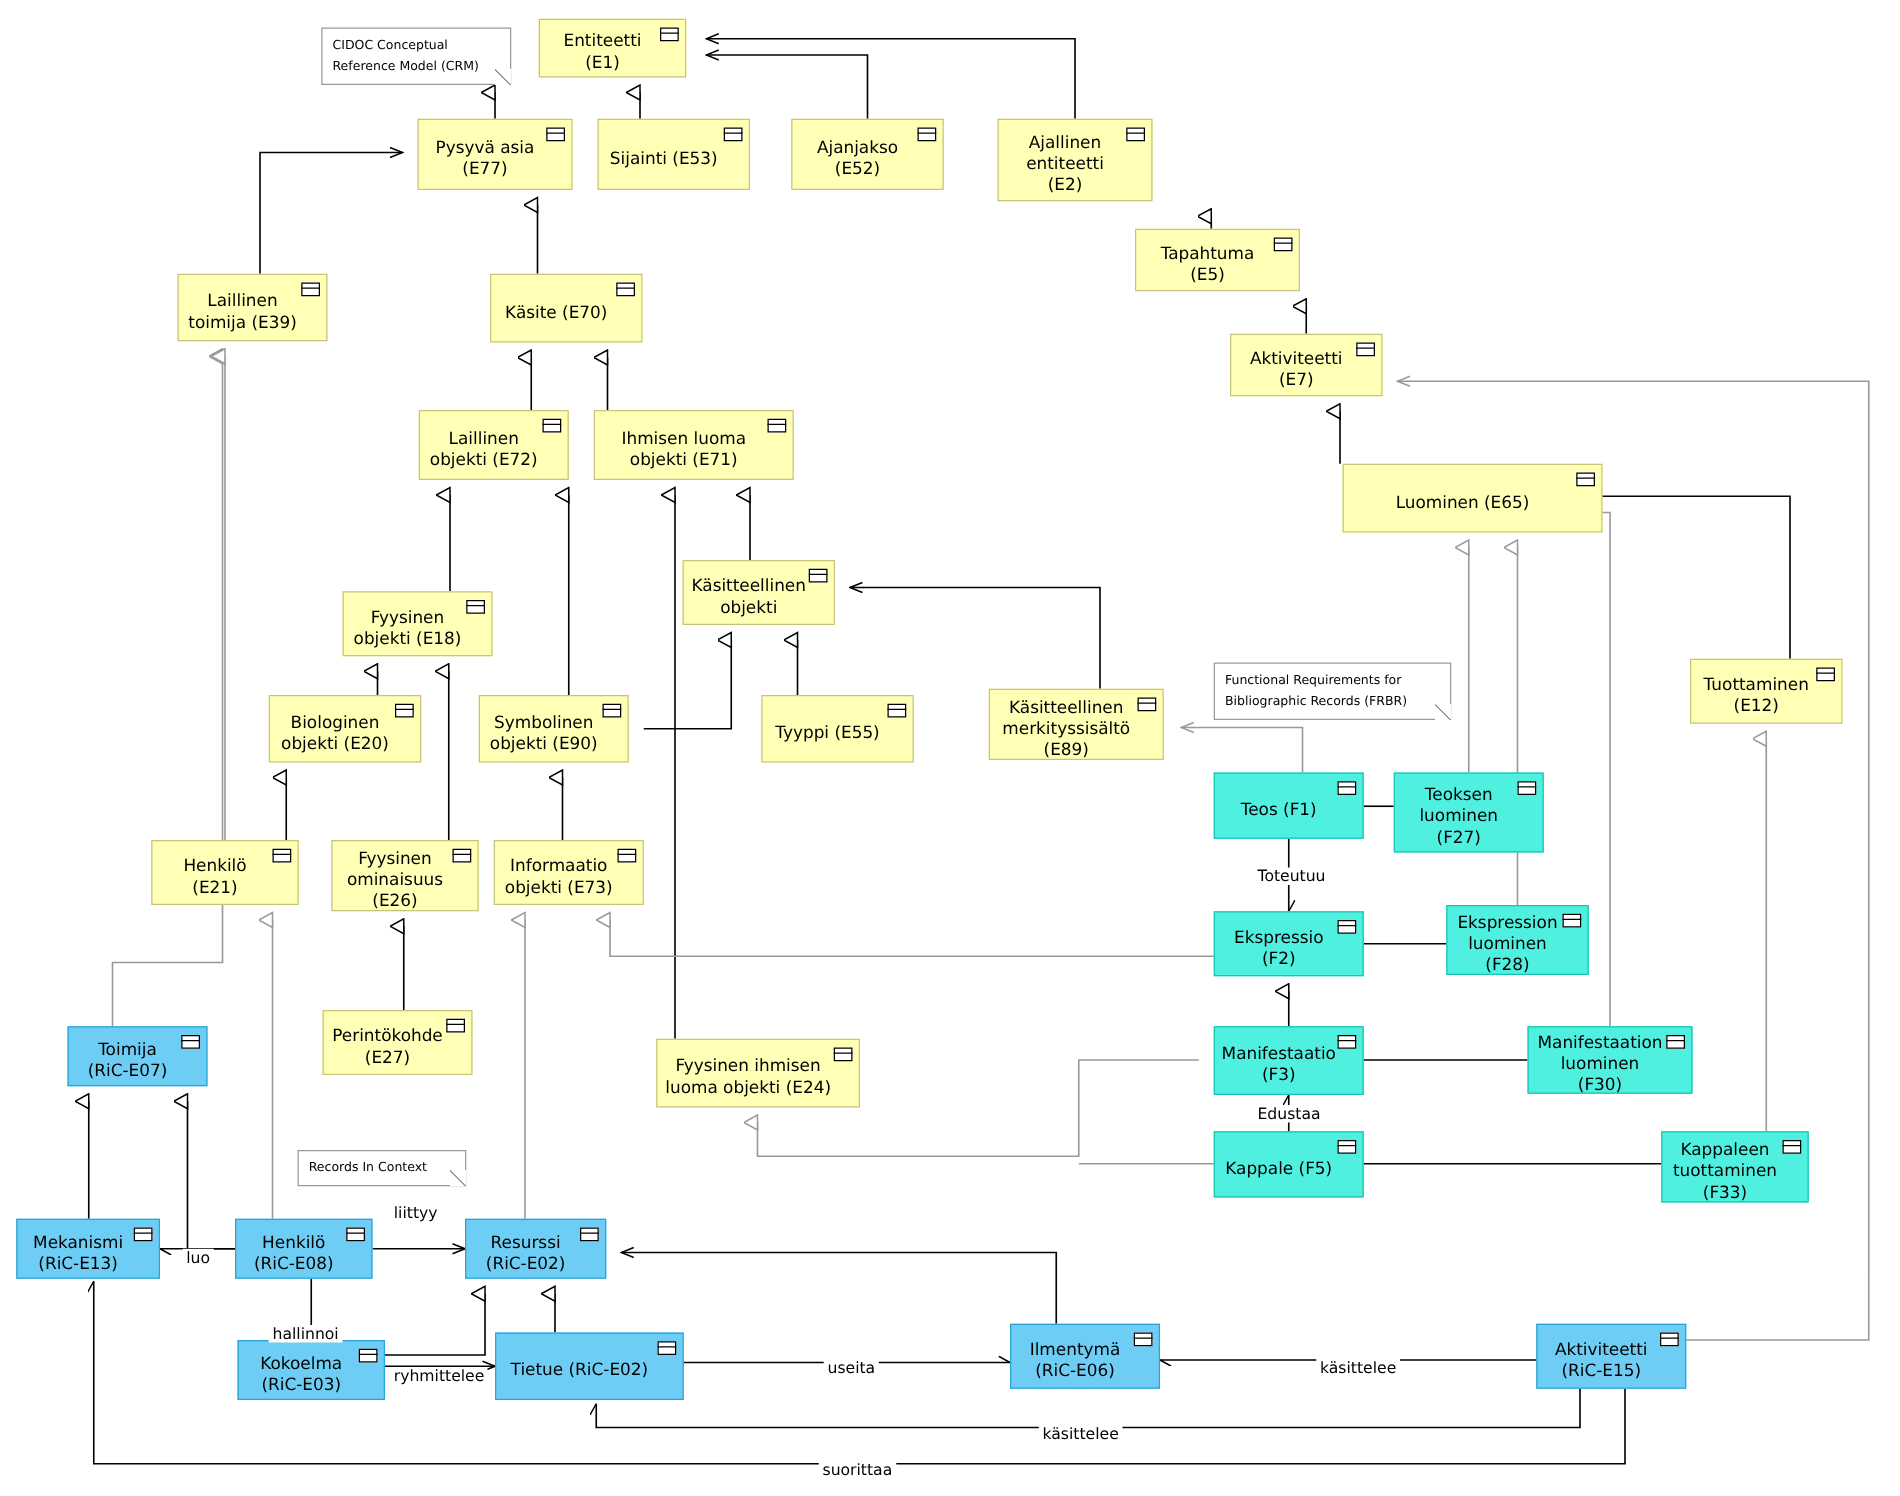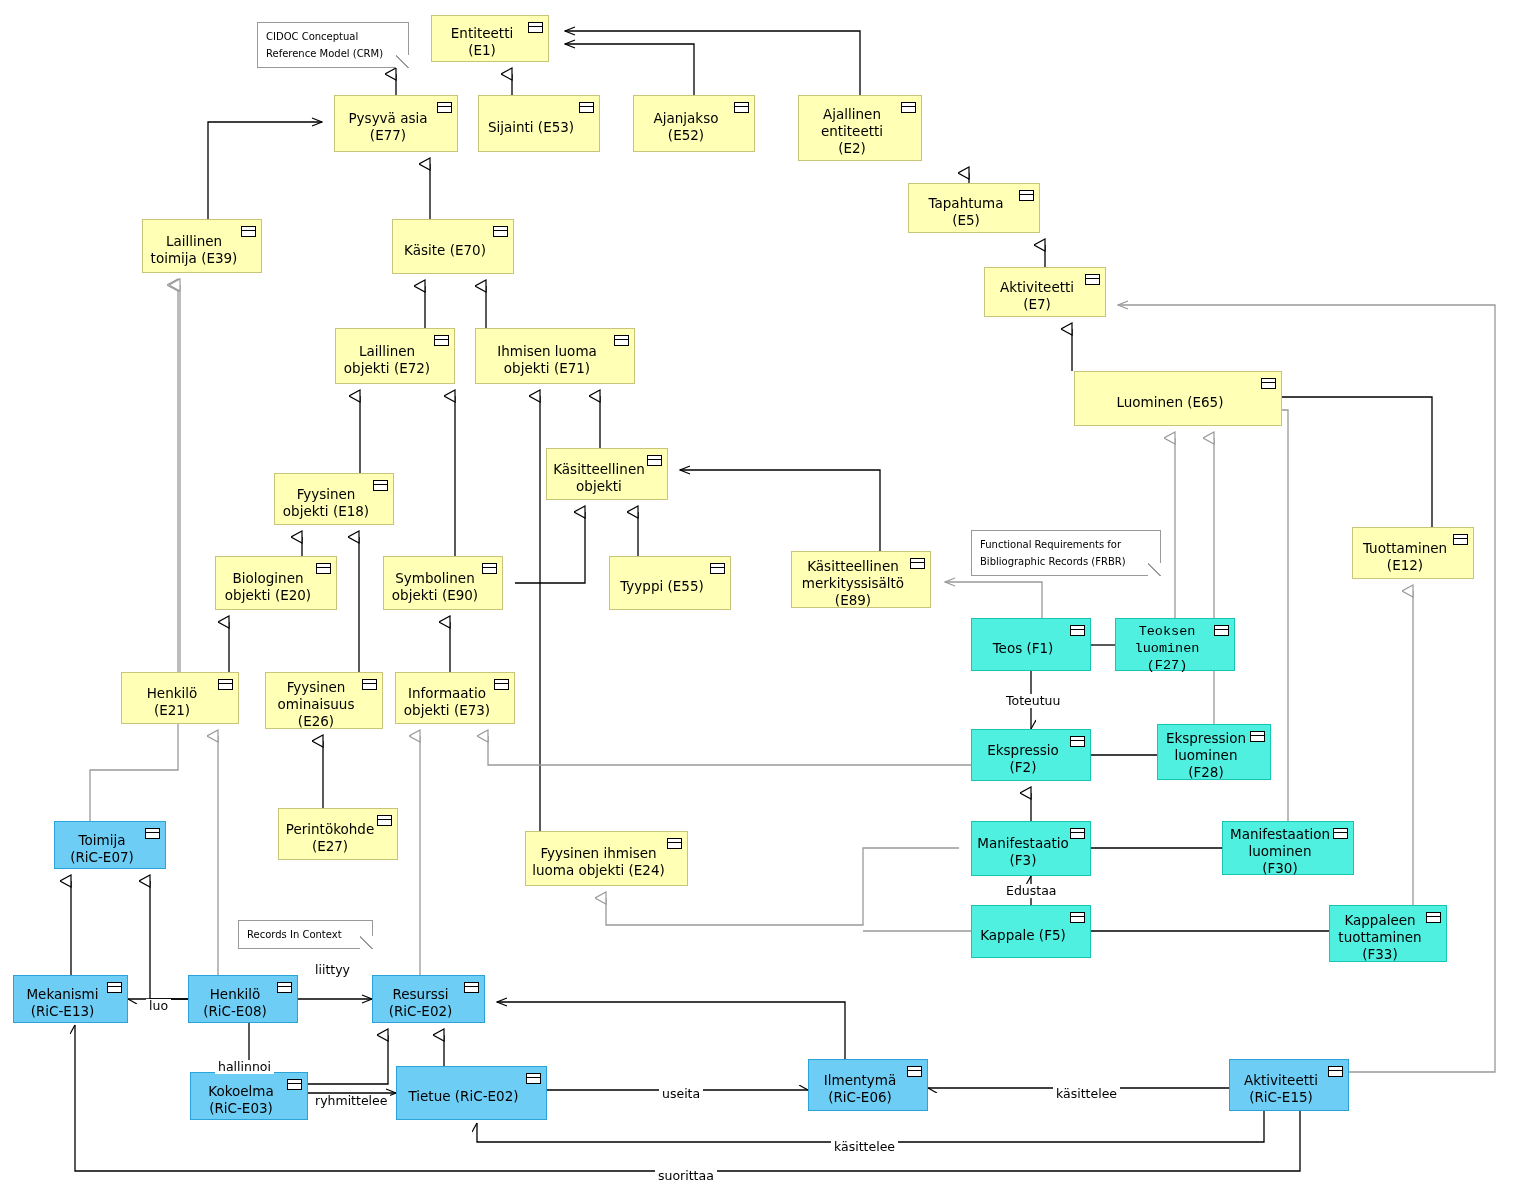--- a/index.html
+++ b/index.html
@@ -268,7 +268,7 @@
         <span class="lbl">Teos (F1)</span>
         <span class="cls-icon"></span>
       </div>
-      <div class="node frbr" style="left: 1115px; top: 618px; width: 120px; height: 53px; font-family: Liberation Mono, monospace;">
+      <div class="node frbr" style="left: 1115px; top: 618px; width: 120px; height: 64px;">
         <span class="lbl">Teoksen
 luominen
 (F27)</span>

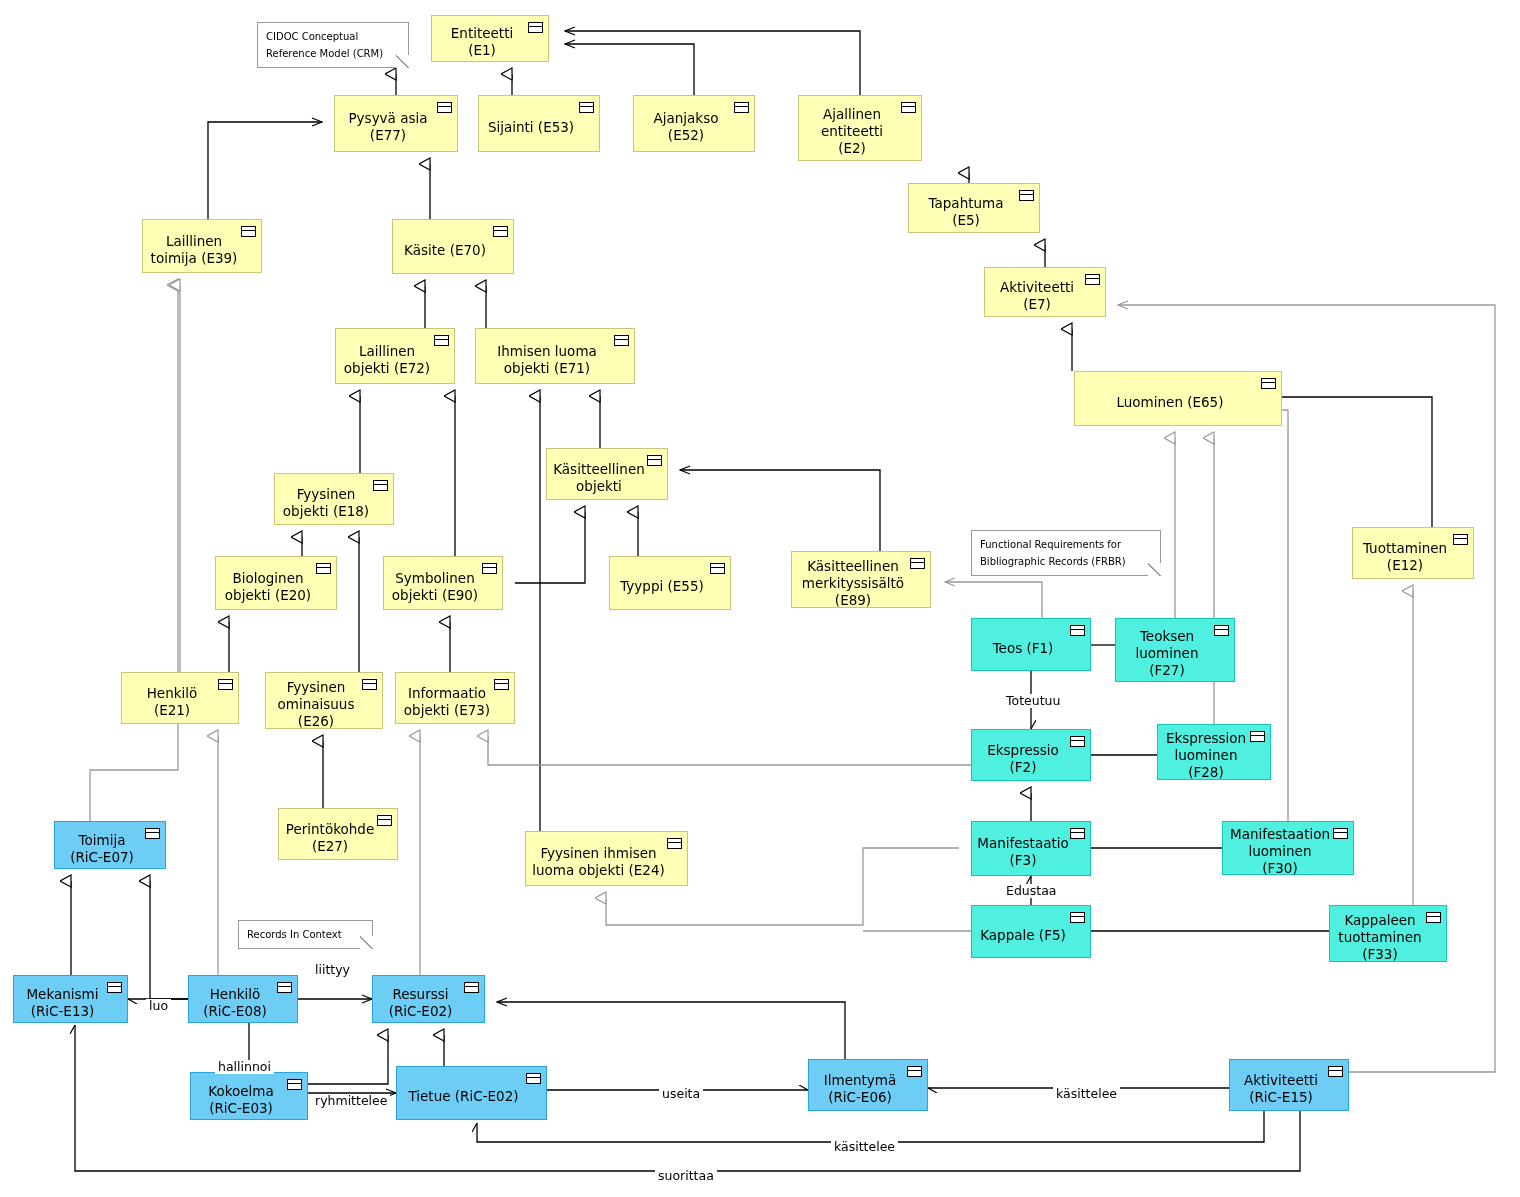--- a/index.html
+++ b/index.html
@@ -306,7 +306,7 @@
 (RiC-E07)</span>
         <span class="cls-icon"></span>
       </div>
-      <div class="node crm" style="left: 278px; top: 808px; width: 120px; height: 52px;">
+      <div class="node crm" style="left: 258px; top: 808px; width: 120px; height: 52px;">
         <span class="lbl">Perintökohde
 (E27)</span>
         <span class="cls-icon"></span>

